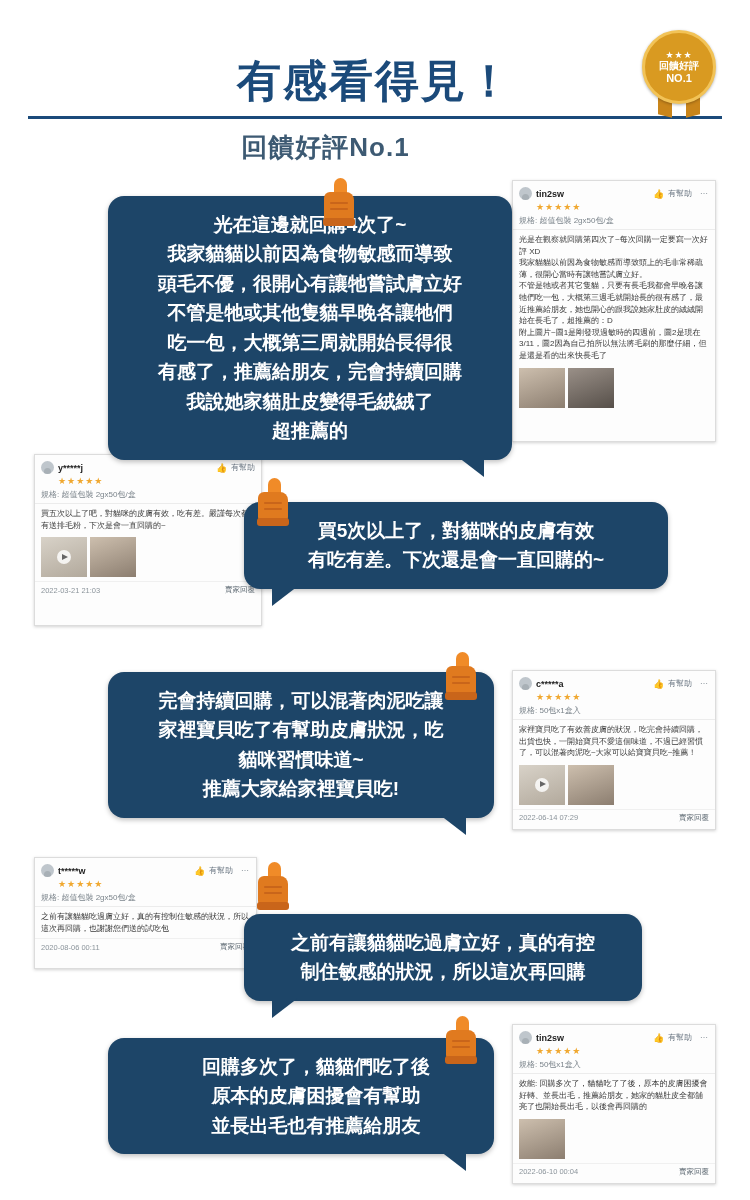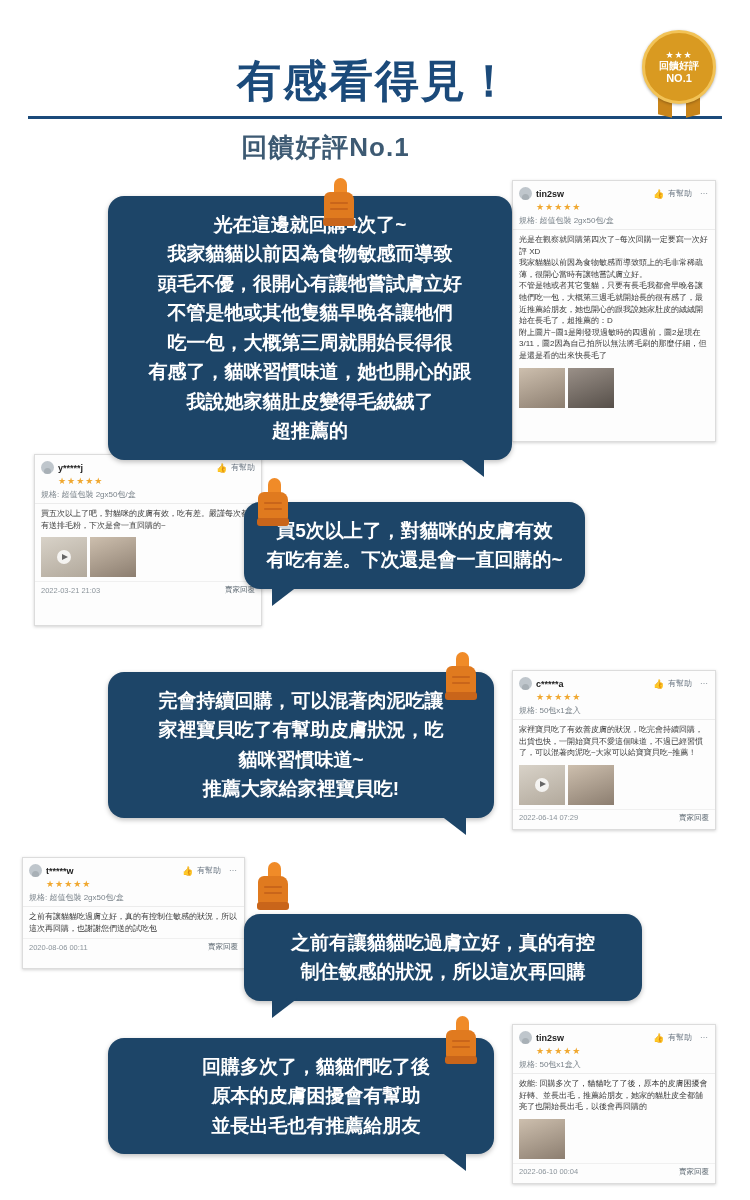--- a/index.html
+++ b/index.html
@@ -191,7 +191,7 @@
     <div>頭毛不優，很開心有讓牠嘗試膚立好</div>
     <div>不管是牠或其他隻貓早晚各讓牠們</div>
     <div>吃一包，大概第三周就開始長得很</div>
-    <div>有感了，貓咪習慣味道，她也開心的跟</div>
+    <div>有感了，推薦給朋友，完會持續回購</div>
     <div>我說她家貓肚皮變得毛絨絨了</div>
     <div>超推薦的</div>
     <div class="tail tail-br"></div>

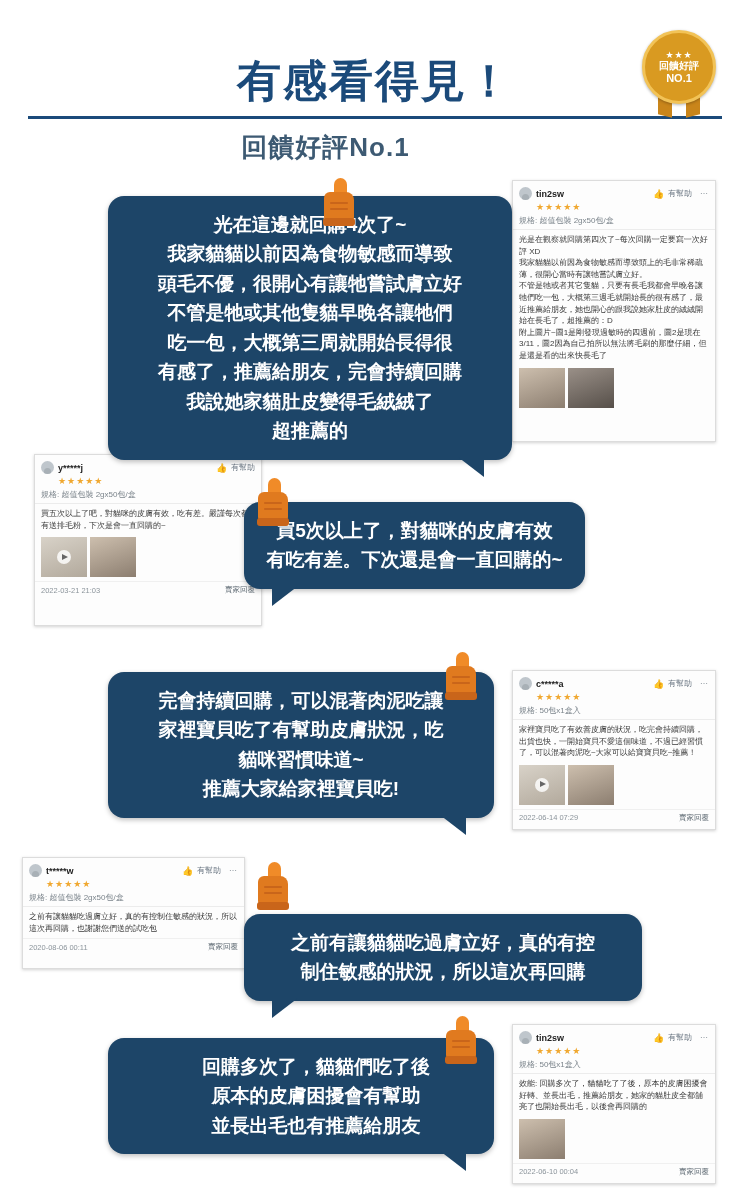--- a/index.html
+++ b/index.html
@@ -228,7 +228,7 @@
     </div>
   </div>
 
-  <div class="bubble" style="left:244px; top:490px; width:341px; font-size:19px;">
+  <div class="bubble" style="left:244px; top:490px; width:424px; font-size:19px;">
     <div>買5次以上了，對貓咪的皮膚有效</div>
     <div>有吃有差。下次還是會一直回購的~</div>
     <div class="tail tail-bl"></div>

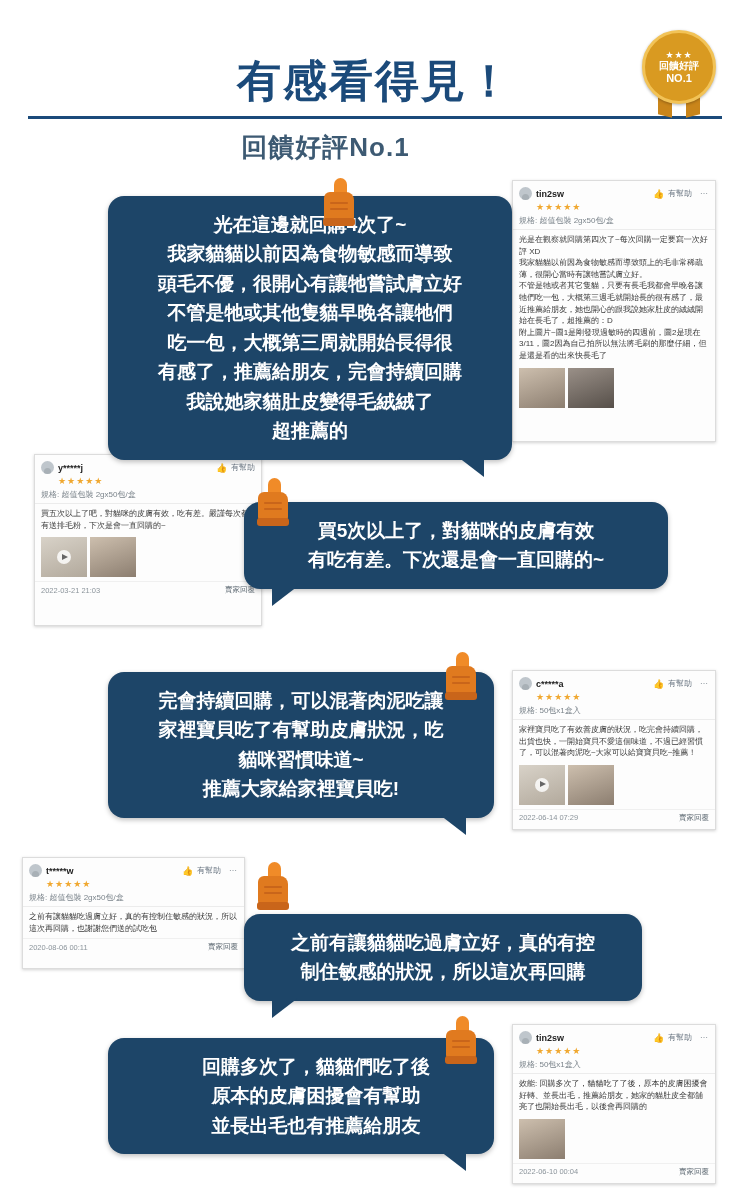--- a/index.html
+++ b/index.html
@@ -281,7 +281,7 @@
     <div class="cuff"></div>
   </div>
 
-  <div class="review" style="left:22px; top:845px; width:223px; height:112px;">
+  <div class="review" style="left:34px; top:845px; width:223px; height:112px;">
     <div class="rv-head">
       <div class="rv-avatar"></div>
       <div class="rv-name">t*****w</div>

